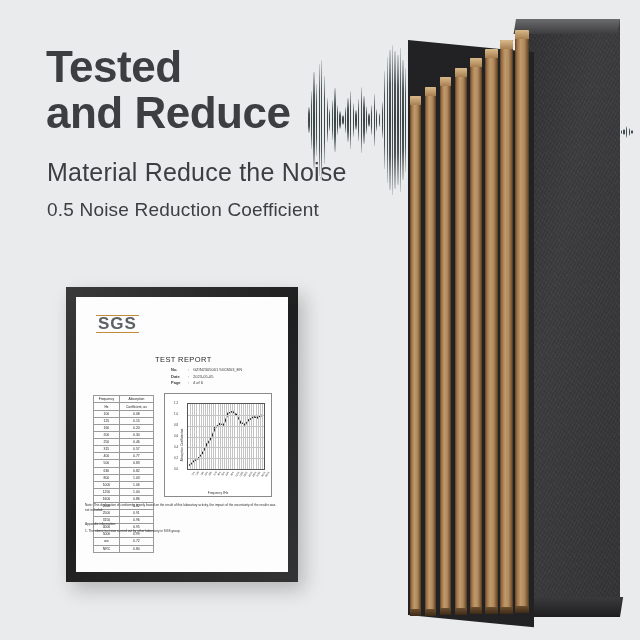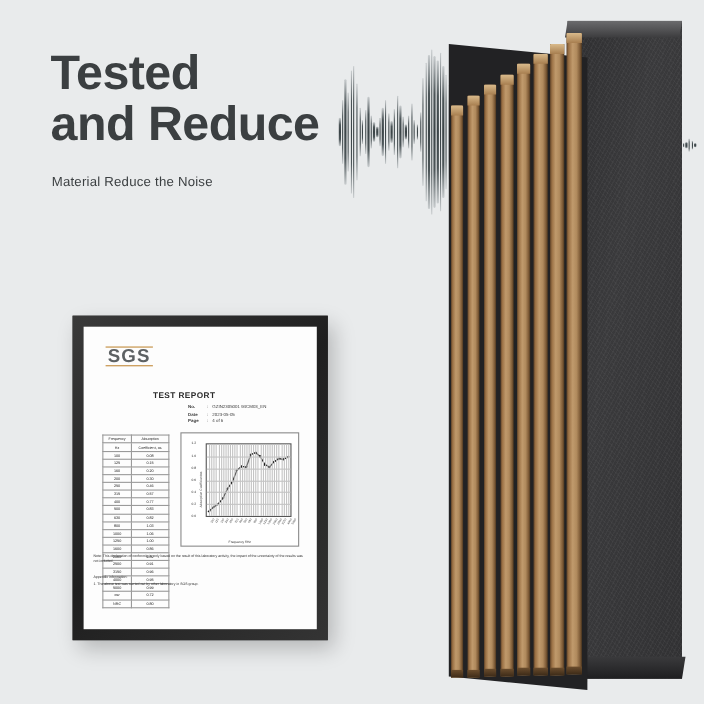--- a/index.html
+++ b/index.html
@@ -20,7 +20,7 @@
   }
   .sub1{
     position:absolute;left:47px;top:158px;
-    font-size:12px;color:#3b3f41;letter-spacing:0.2px;
+    font-size:25px;color:#3b3f41;letter-spacing:0.2px;
   }
   .sub2{
     position:absolute;left:47px;top:199px;

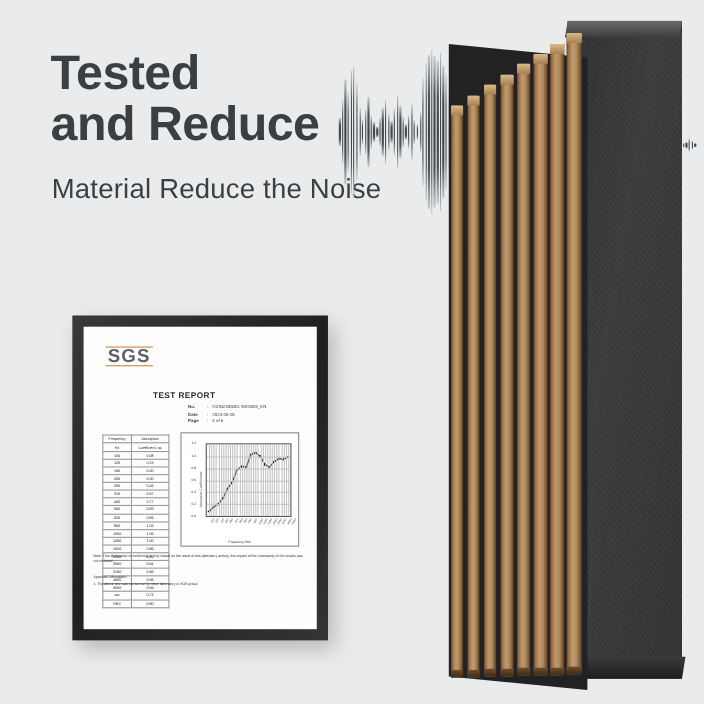--- a/index.html
+++ b/index.html
@@ -157,6 +157,7 @@
   <div class="headline">Tested
 and Reduce</div>
   <div class="sub1">Material Reduce  the Noise</div>
+  <div class="sub2">0.5 Noise Reduction Coefficient</div>
 
   <div class="wave" id="wave-in">
       <span style="height: 26px; width: 1.6px; margin-right: 1.3px;"></span>

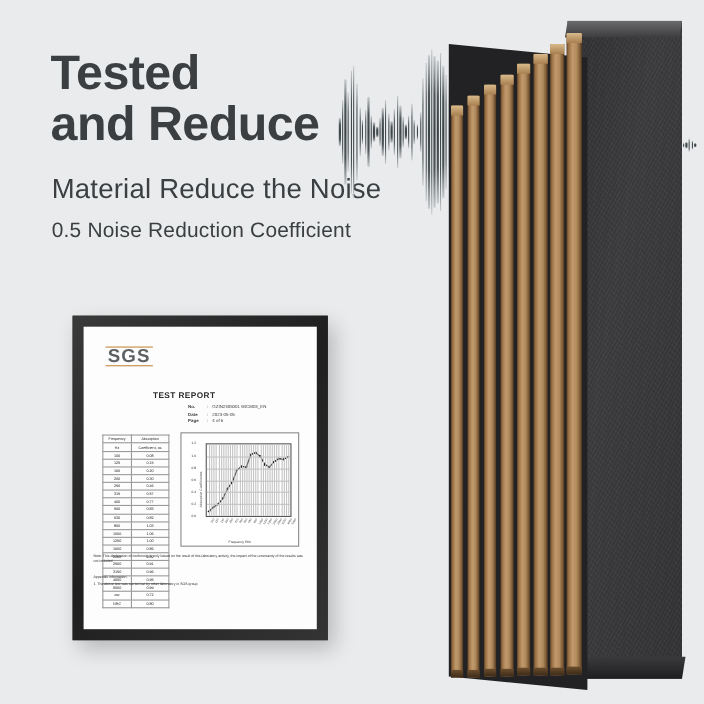--- a/index.html
+++ b/index.html
@@ -101,8 +101,8 @@
     padding:0 2px;line-height:16px;
   }
   .rpt-title{
-    position:absolute;left:63px;top:58px;
-    font-size:7.5px;font-weight:bold;color:#2a2a2a;letter-spacing:.4px;
+    position:absolute;left:79px;top:58px;
+    font-size:7.5px;font-weight:normal;color:#2a2a2a;letter-spacing:.4px;
   }
   .meta{position:absolute;left:95px;top:70px;font-size:4px;color:#3a3a3a;line-height:6.5px;}
   .meta div{display:flex;}

